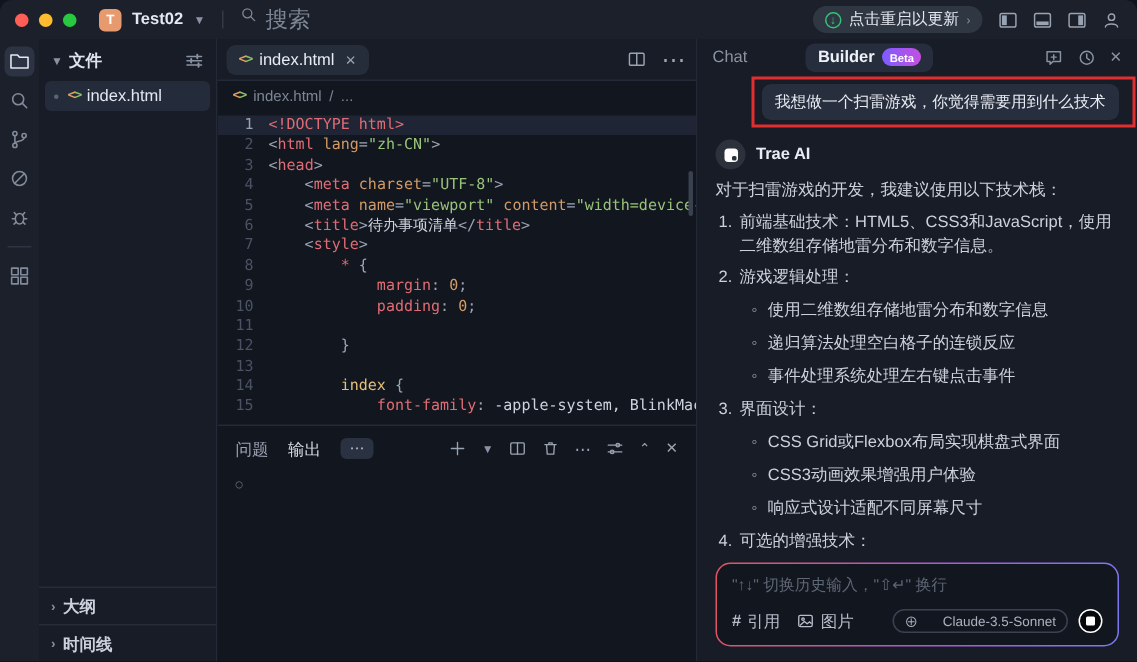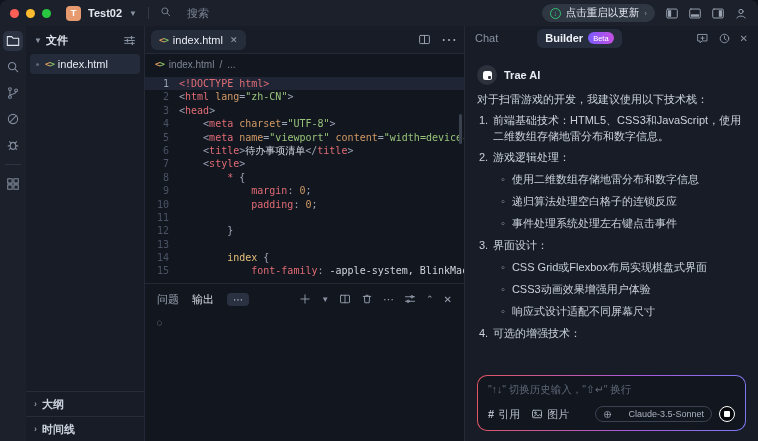--- a/index.html
+++ b/index.html
@@ -16,7 +16,7 @@
   .project-name { font-size:11px; font-weight:bold; color:#e4e8f0; }
   .chev { color:#8a93a3; font-size:8px; }
   .tb-divider { width:1px; height:12px; background:#323a48; margin:0 4px; }
-  .tb-search { display:flex; gap:15px; color:#7d8694; font-size:11px; }
+  .tb-search { display:flex; gap:5px; color:#7d8694; font-size:15px; }
   .tb-right { margin-left:auto; display:flex; align-items:center; gap:10px; }
   .update-pill { display:flex; align-items:center; gap:5px; background:#2f3743; border-radius:9px; height:18px; padding:0 8px; font-size:10.5px; color:#e4e8f0; }
   .upd-ic { width:11px; height:11px; border-radius:50%; border:1px solid #35c277; color:#35c277; font-size:8px; line-height:9px; text-align:center; }

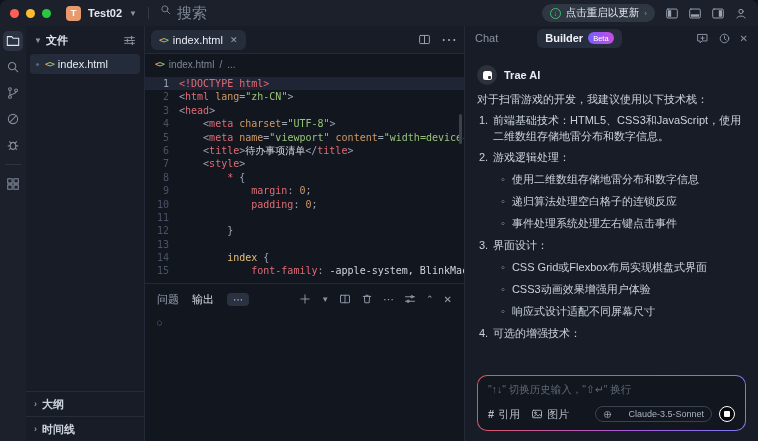--- a/index.html
+++ b/index.html
@@ -72,7 +72,7 @@
   .chat-header { height:24px; flex:0 0 24px; display:flex; align-items:center; gap:10px; padding:0 10px; font-size:11px; }
   .chat-tab { color:#8a93a3; }
   .builder-tab { display:flex; align-items:center; gap:5px; background:#262d3c; border-radius:6px; height:19px; padding:0 8px; color:#eef1f6; font-weight:bold;margin-left:29px; }
-  .beta-badge { font-size:7.5px; font-weight:normal; color:#fff; background:linear-gradient(90deg,#7c5cff,#c44fe2); border-radius:7px; padding:1.5px 5px; }
+  .beta-badge { font-size:7.5px; font-weight:bold; color:#fff; background:linear-gradient(90deg,#7c5cff,#c44fe2); border-radius:7px; padding:1.5px 5px; }
   .chat-header-icons { margin-left:auto; display:flex; align-items:center; gap:9px; color:#8a93a3; }
 
   .chat-scroll { flex:1; min-height:0; overflow:hidden; padding:2px 12px 0; font-size:11px; line-height:16px; color:#ccd2dd; }

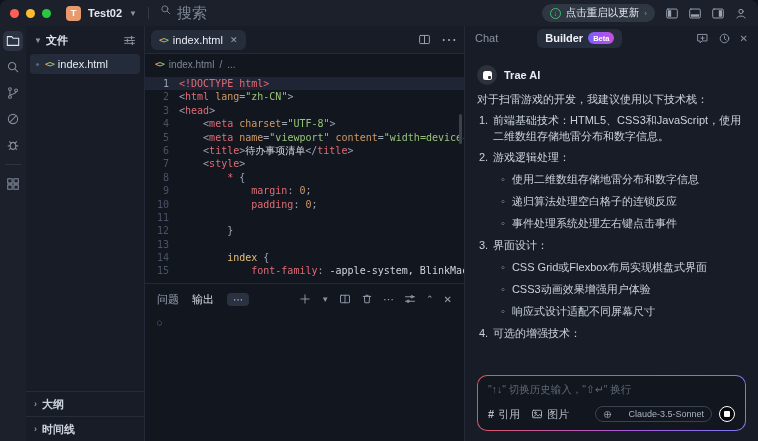--- a/index.html
+++ b/index.html
@@ -316,6 +316,12 @@
       </div>
 
       <div class="chat-scroll">
+        <div class="user-row">
+          <div class="user-bubble">
+            <span>我想做一个扫雷游戏，你觉得需要用到什么技术</span>
+            <div class="annotation"></div>
+          </div>
+        </div>
         <div class="assistant-row">
           <span class="trae-avatar">
               <span class="trae-logo"></span>

